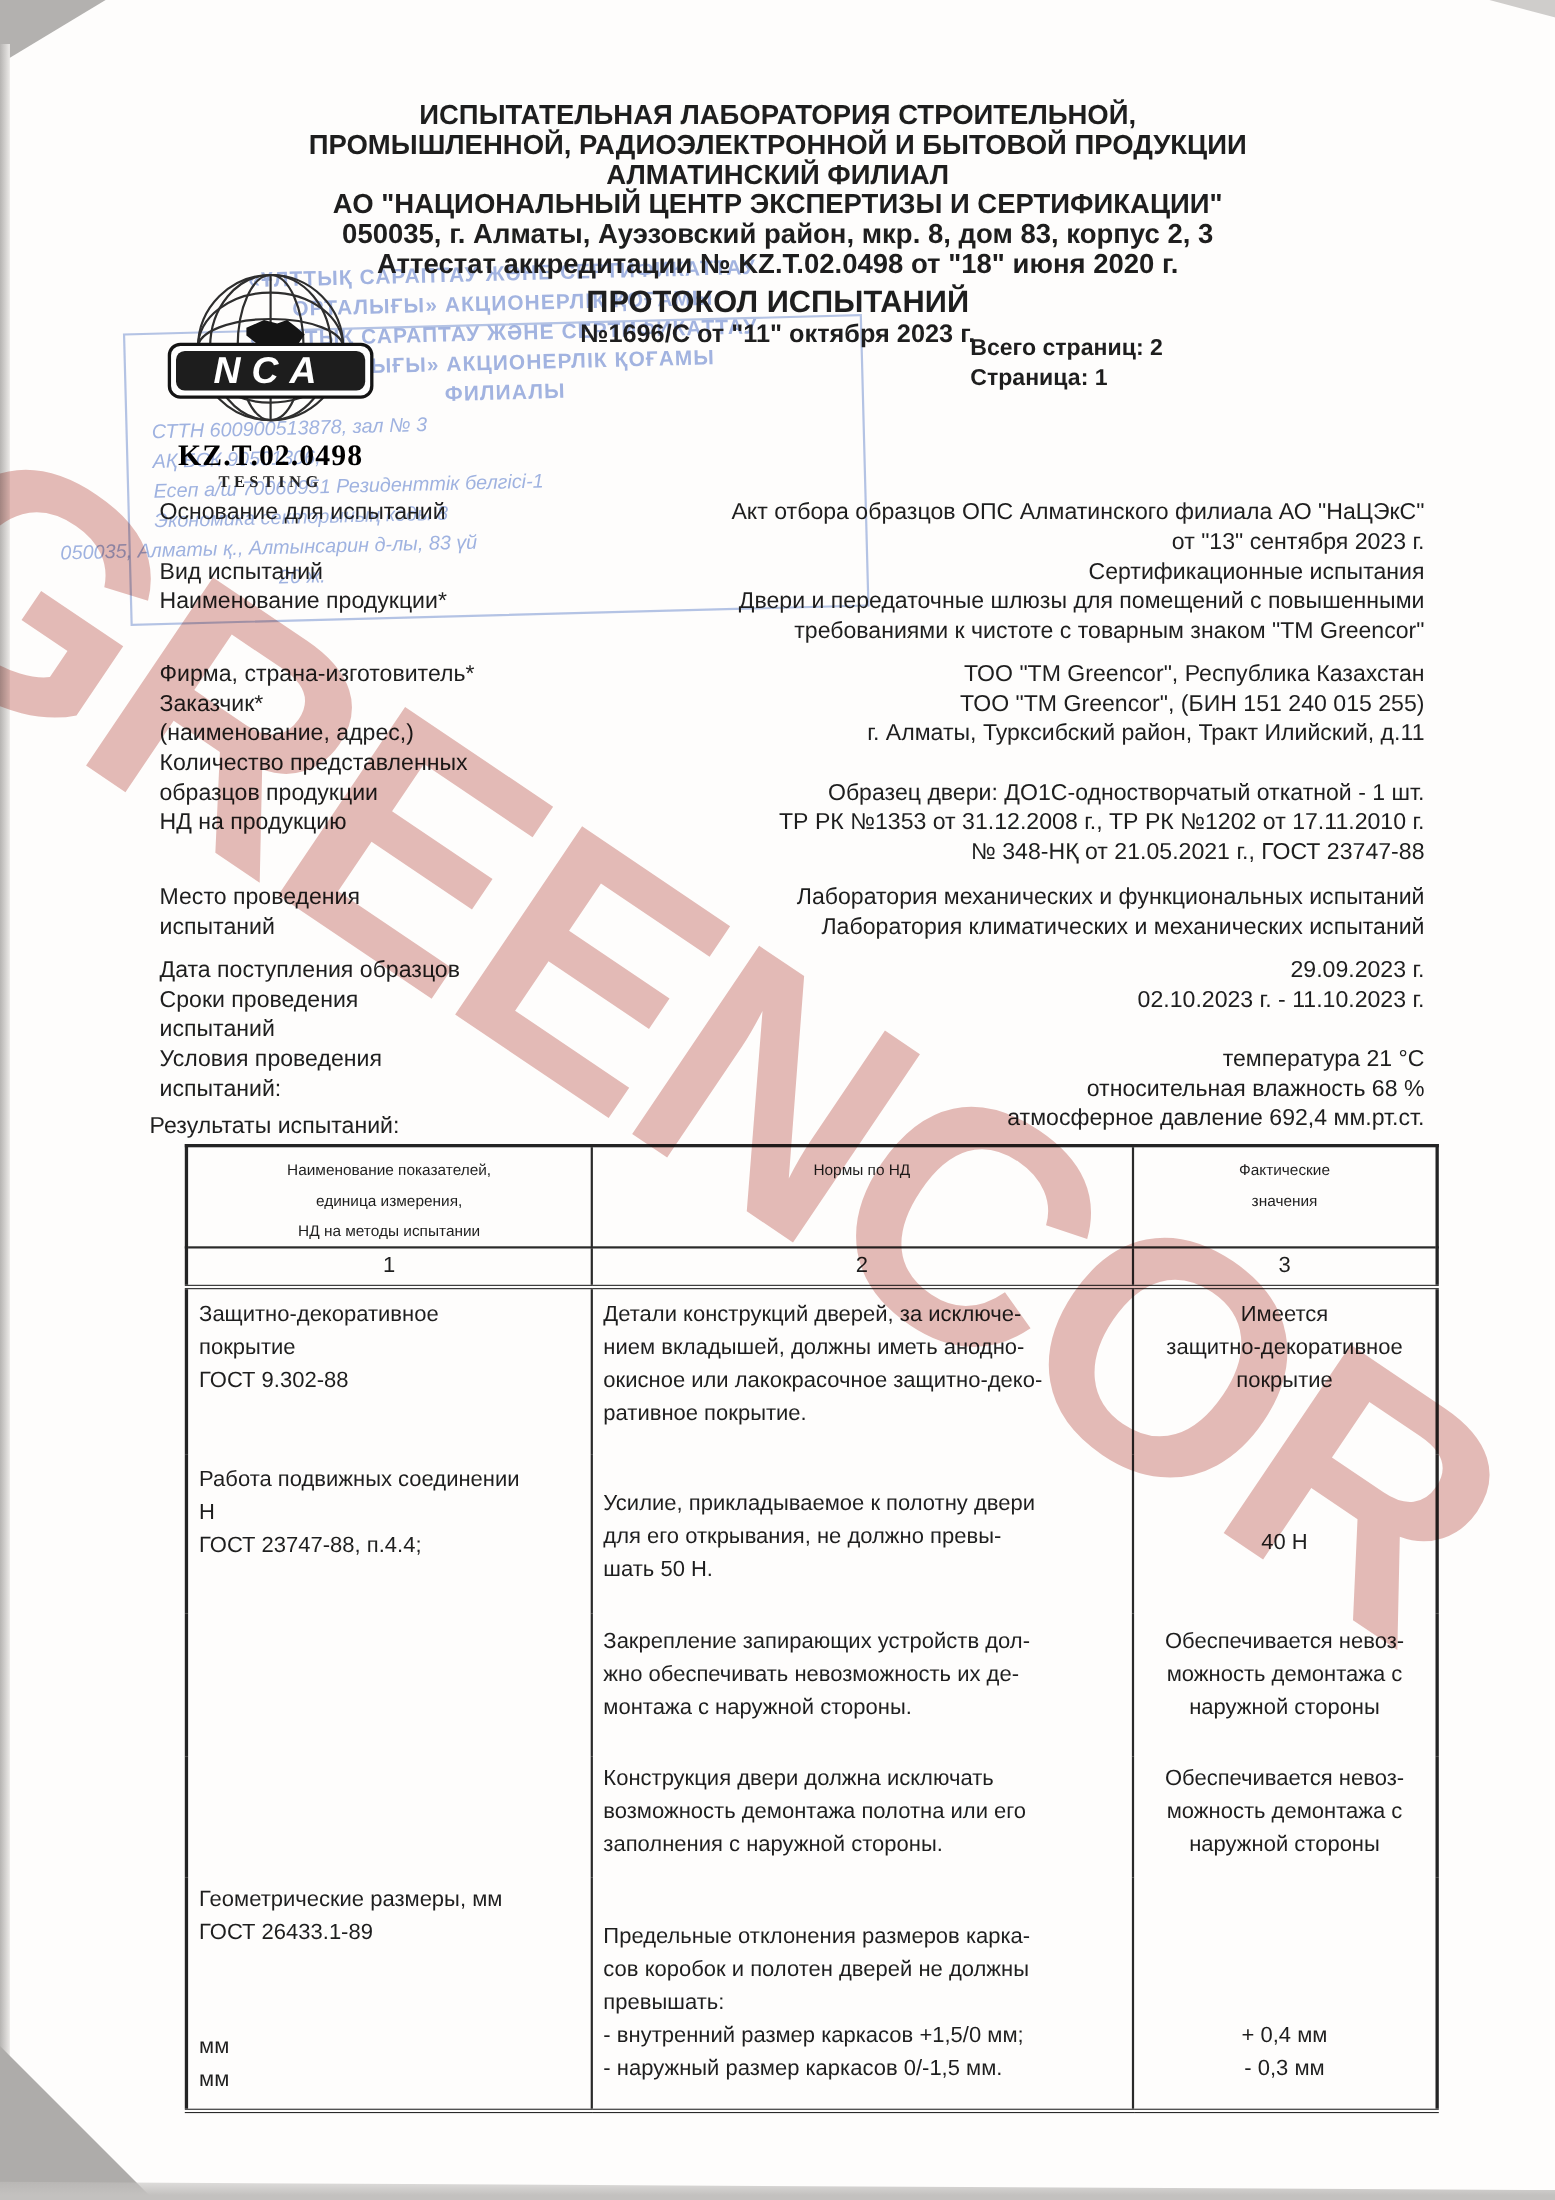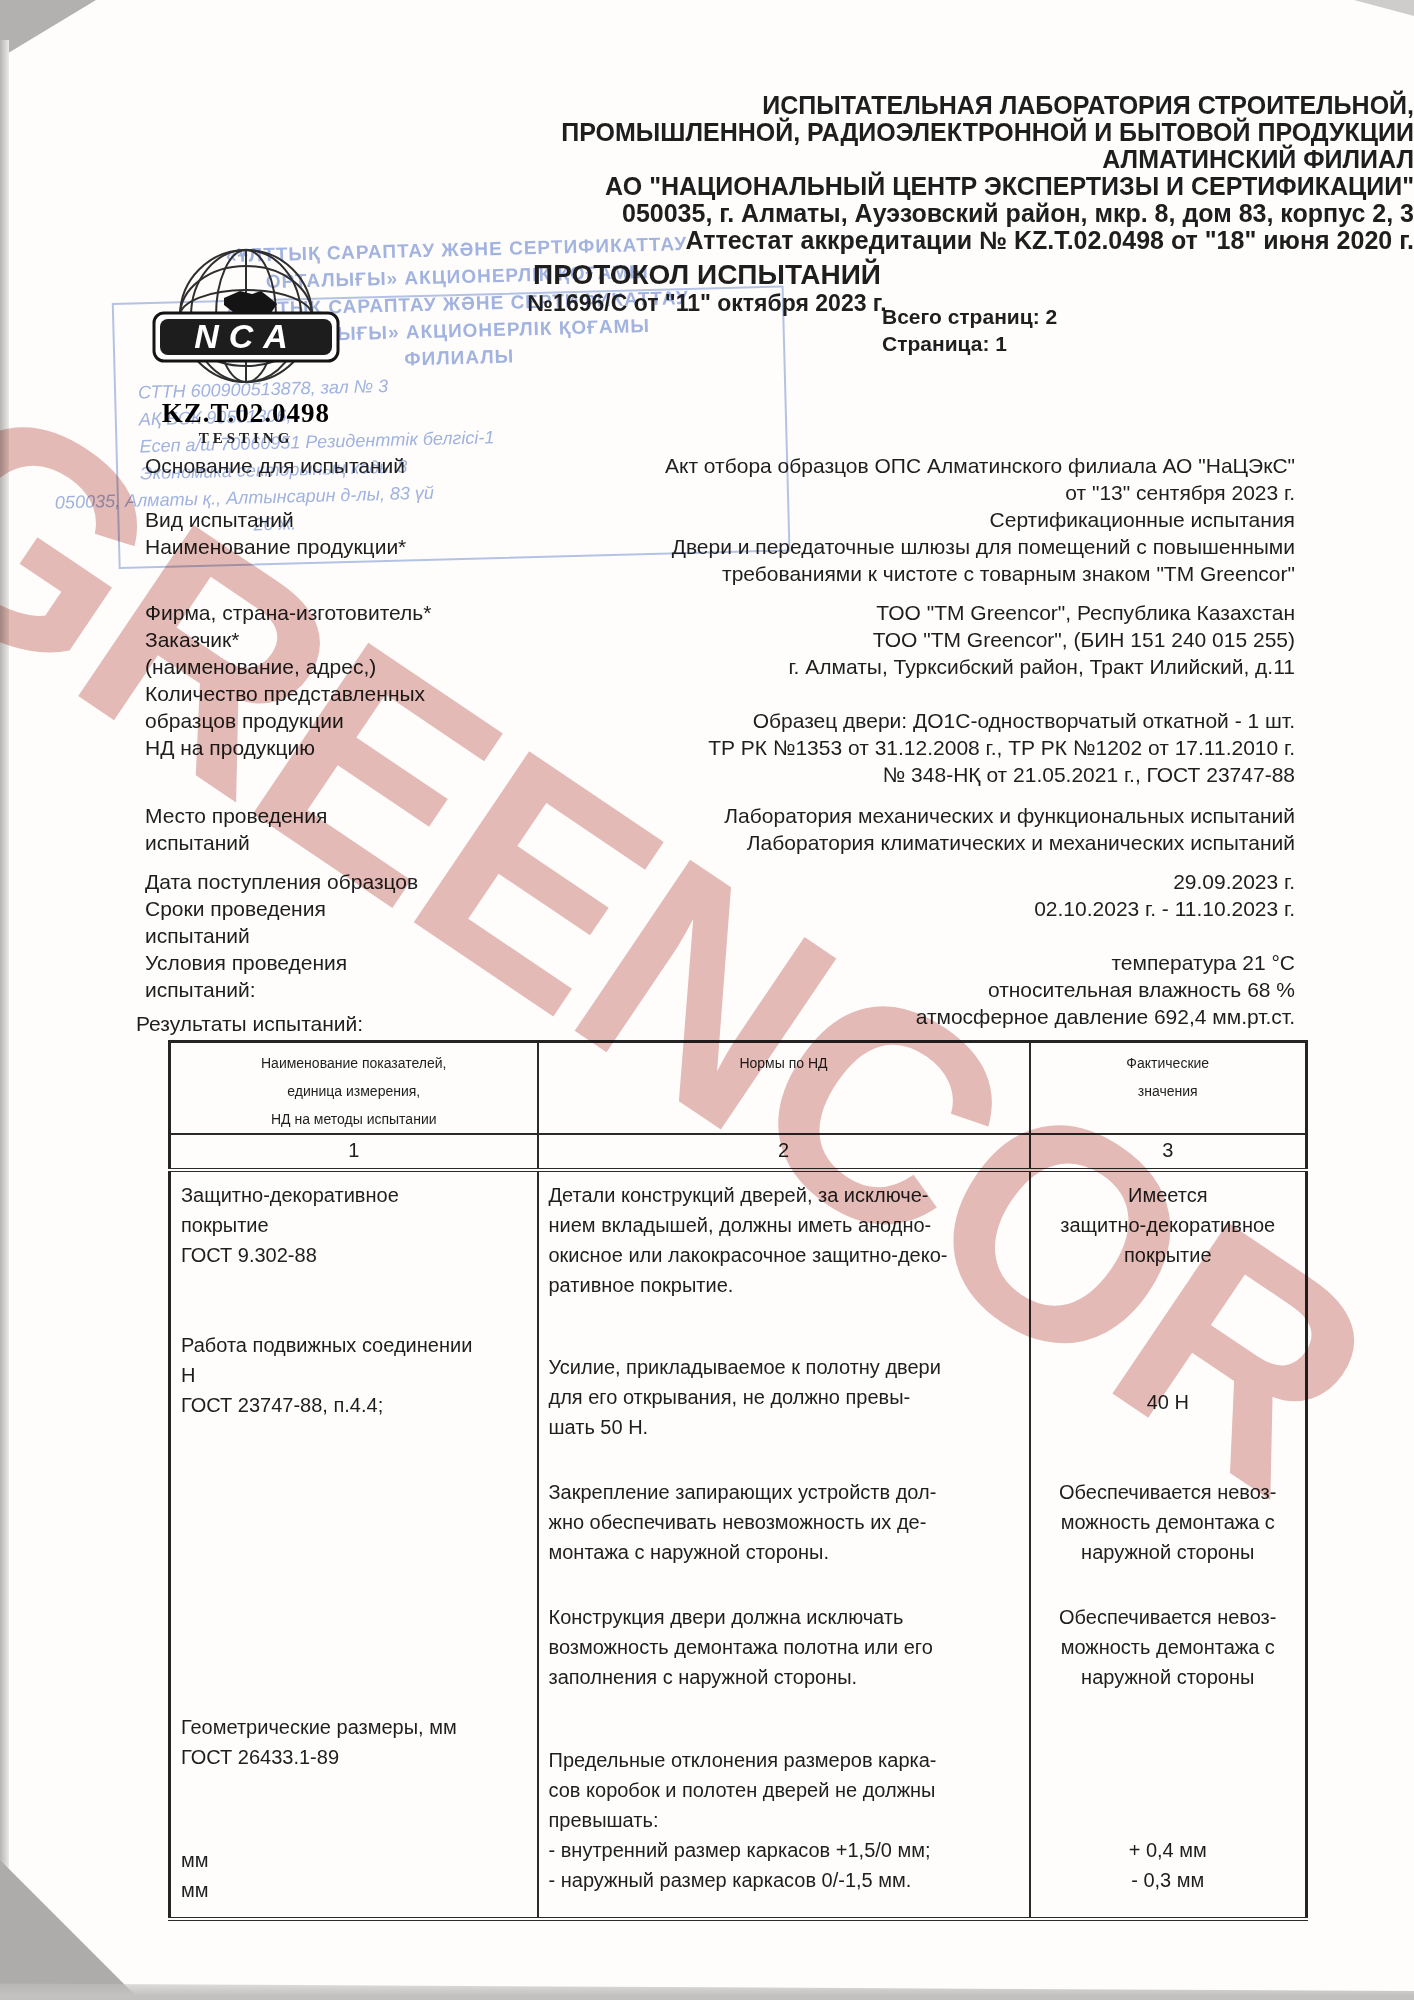--- a/index.html
+++ b/index.html
@@ -25,7 +25,7 @@
     border-top:16px solid #cfcdcb;border-left:60px solid transparent;z-index:1;}
 
   
-  .lab-header{position:absolute;top:92px;left:0;width:1414px;text-align:right;
+  .lab-header{position:absolute;top:92px;left:0;width:1414px;text-align:center;
     font-weight:bold;font-size:25px;line-height:27px;z-index:4;}
   .lab-header div{margin-bottom:0px;}
 

